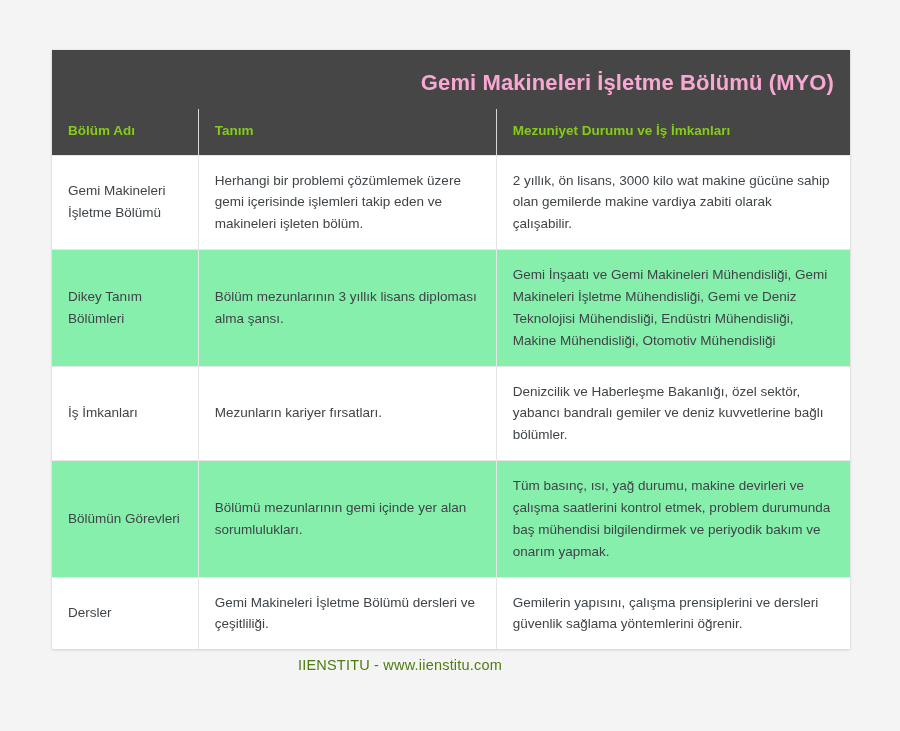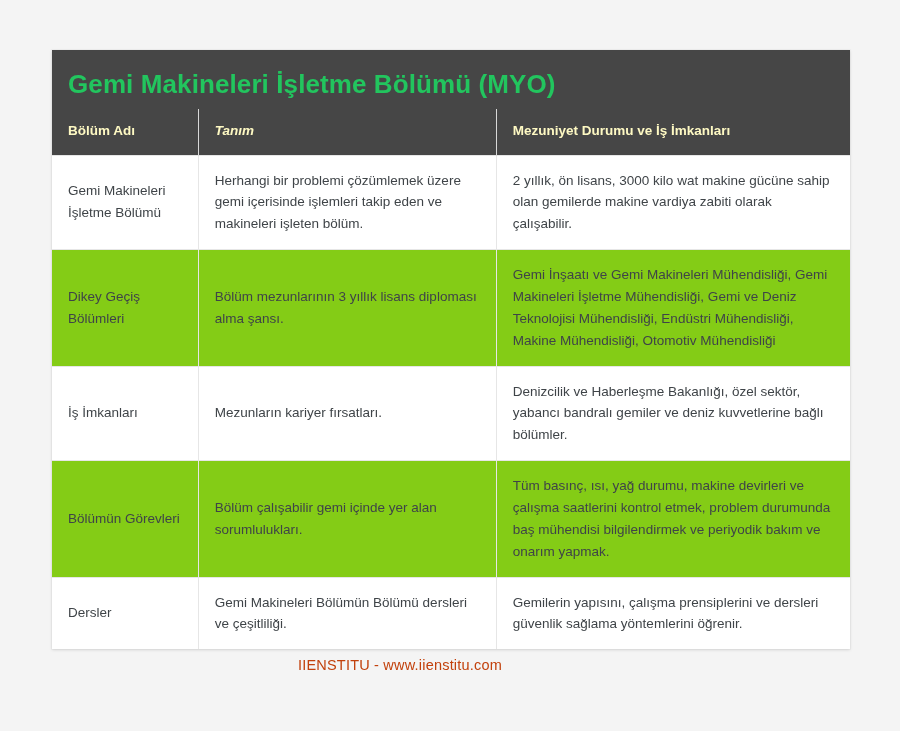--- a/index.html
+++ b/index.html
@@ -35,14 +35,15 @@
 
   .table-title {
     background: #464646;
-    color: #22c55e;
-    font-size: 26px;
+    color: #f9a8d4;
+    font-size: 22px;
     font-weight: bold;
     letter-spacing: 0.1px;
     padding: 20px 16px 19px 16px;
     line-height: 1.15;
     box-sizing: border-box;
     height: 59px;
+    text-align: right;
   }
 
   table.data {

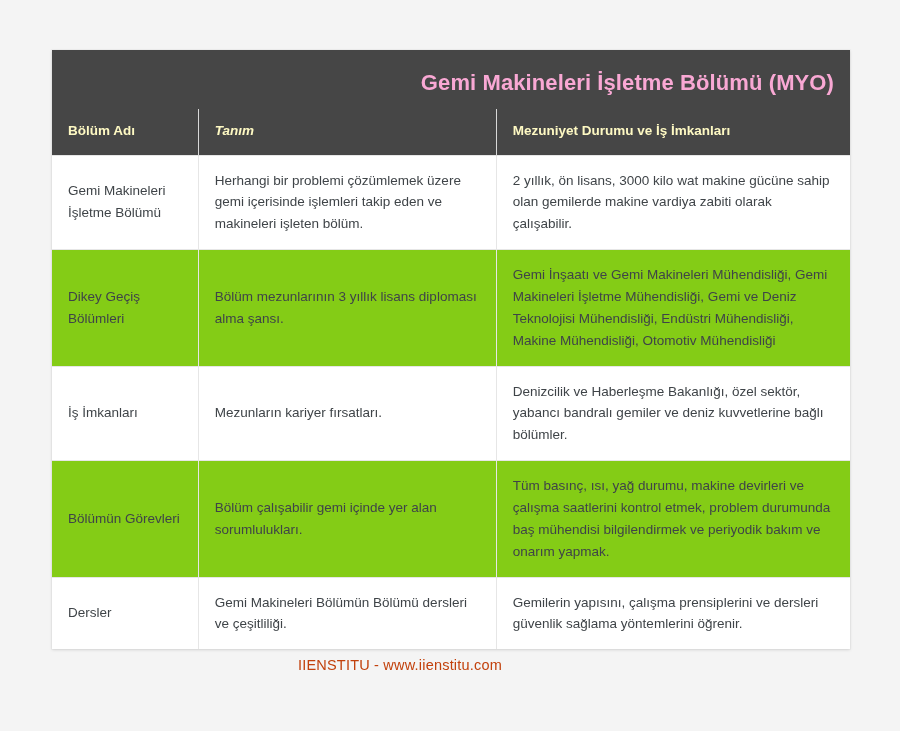--- a/index.html
+++ b/index.html
@@ -54,7 +54,7 @@
 
   table.data thead th {
     background: #464646;
-    color: #fef9c3;
+    color: #84cc16;
     font-size: 13.5px;
     font-weight: bold;
     text-align: left;

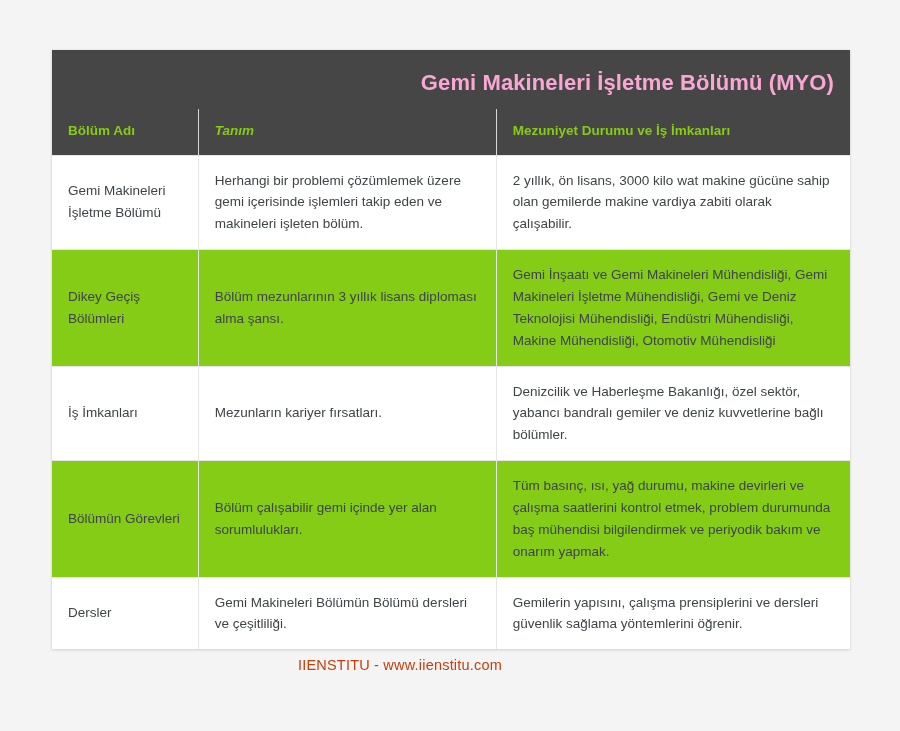--- a/index.html
+++ b/index.html
@@ -92,7 +92,7 @@
   }
 
   .col-a { width: 134px; }
-  .col-b { width: 273px; font-style: italic; }
+  .col-b { width: 273px; }
   .col-c { width: 324px; }
 
   .footer-note {

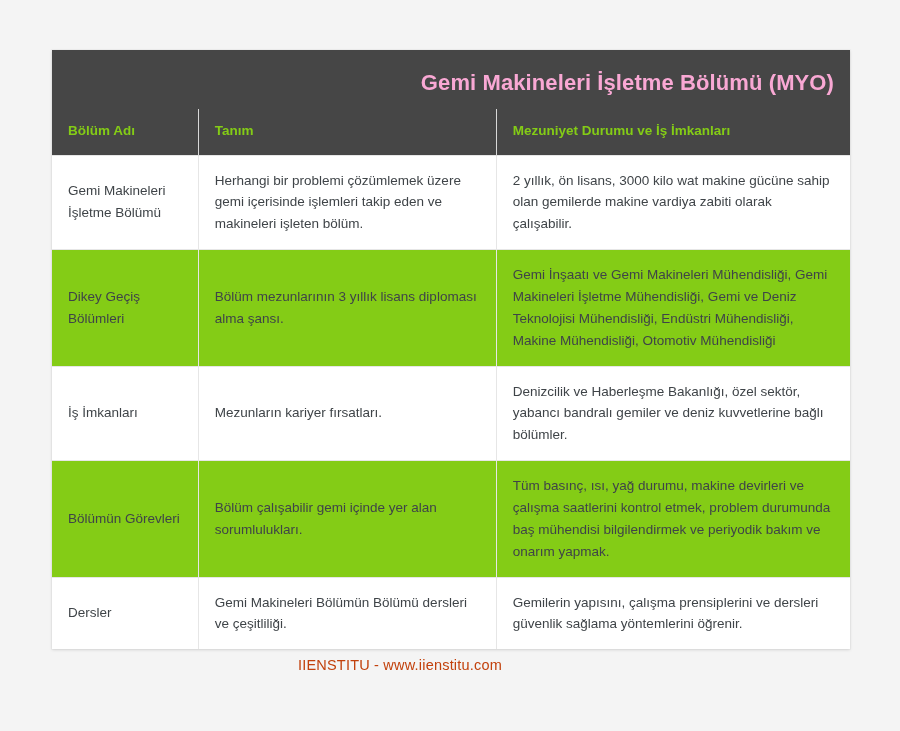--- a/index.html
+++ b/index.html
@@ -85,7 +85,7 @@
   }
 
   table.data tbody tr.row-alt td {
-    background: #84cc16;
+    background: #86efac;
   }
   table.data tbody tr.row-plain td {
     background: #ffffff;

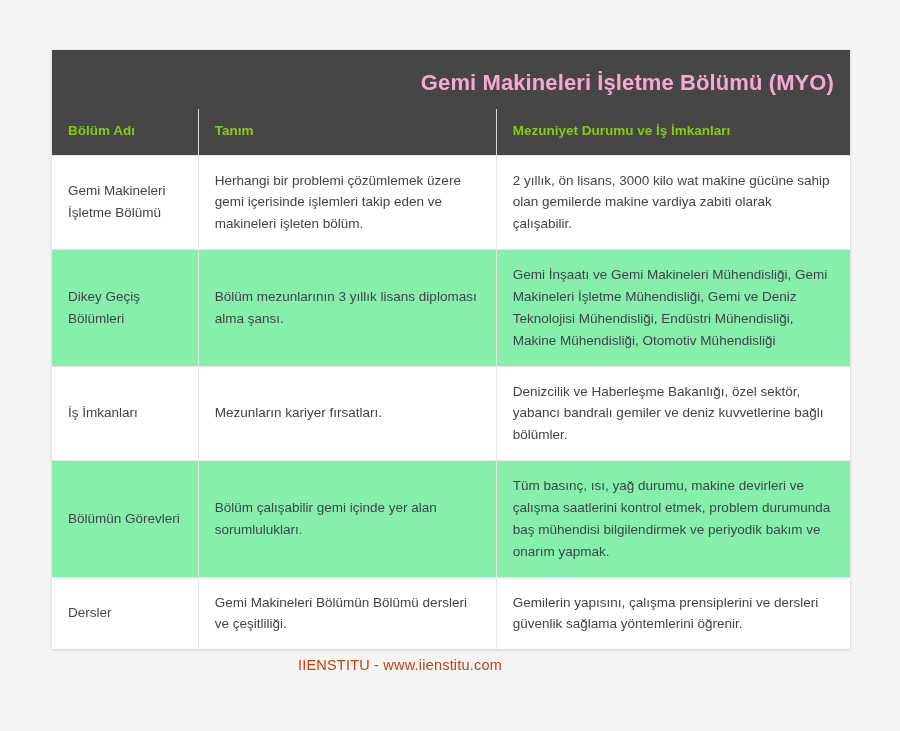--- a/index.html
+++ b/index.html
@@ -137,7 +137,7 @@
         </tr>
 
         <tr class="row-alt">
-          <td>Dikey Geçiş Bölümleri</td>
+          <td>Dikey Tanım Bölümleri</td>
           <td>Bölüm mezunlarının 3 yıllık lisans diploması alma şansı.</td>
           <td>Gemi İnşaatı ve Gemi Makineleri Mühendisliği, Gemi Makineleri İşletme Mühendisliği, Gemi ve Deniz Teknolojisi Mühendisliği, Endüstri Mühendisliği, Makine Mühendisliği, Otomotiv Mühendisliği</td>
         </tr>

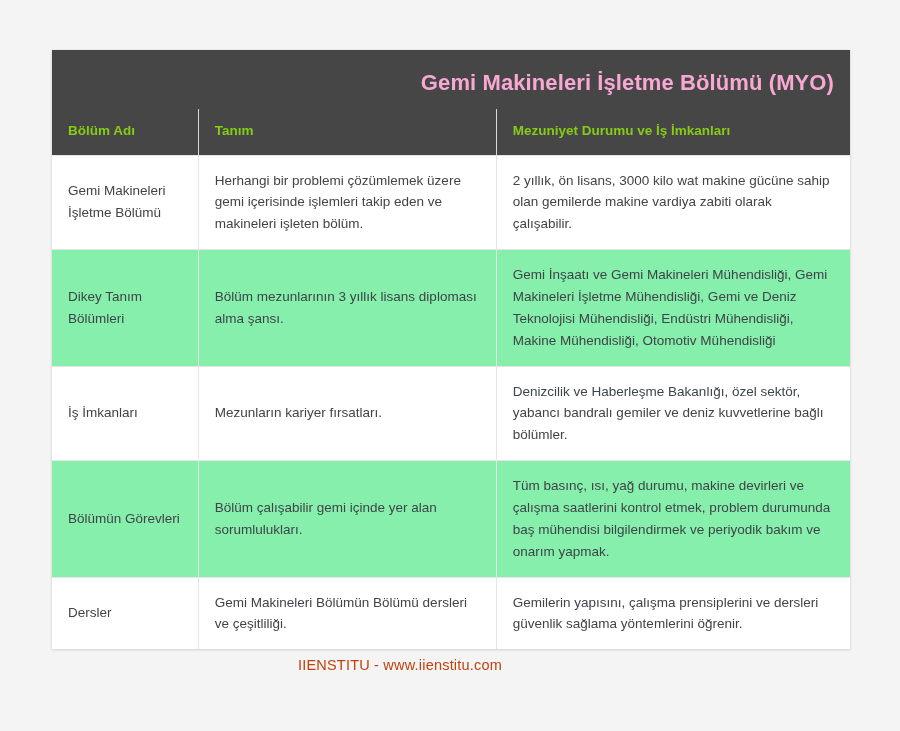--- a/index.html
+++ b/index.html
@@ -150,7 +150,7 @@
 
         <tr class="row-alt">
           <td>Bölümün Görevleri</td>
-          <td>Bölüm çalışabilir gemi içinde yer alan sorumlulukları.</td>
+          <td>Bölümü mezunlarının gemi içinde yer alan sorumlulukları.</td>
           <td>Tüm basınç, ısı, yağ durumu, makine devirleri ve çalışma saatlerini kontrol etmek, problem durumunda baş mühendisi bilgilendirmek ve periyodik bakım ve onarım yapmak.</td>
         </tr>
 

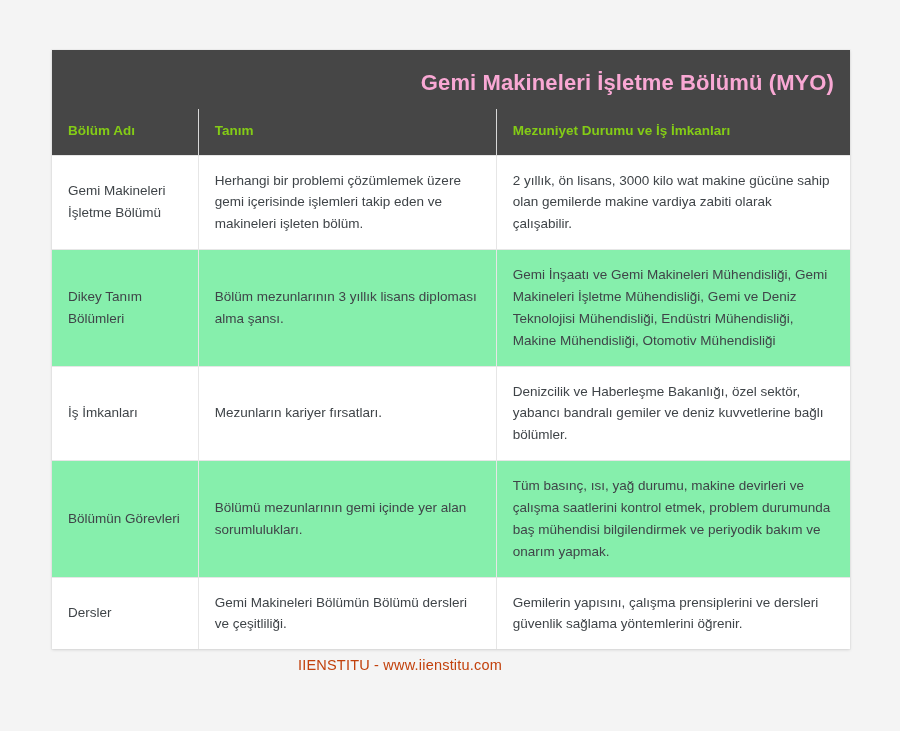--- a/index.html
+++ b/index.html
@@ -156,7 +156,7 @@
 
         <tr class="row-plain">
           <td>Dersler</td>
-          <td>Gemi Makineleri Bölümün Bölümü dersleri ve çeşitliliği.</td>
+          <td>Gemi Makineleri İşletme Bölümü dersleri ve çeşitliliği.</td>
           <td>Gemilerin yapısını, çalışma prensiplerini ve dersleri güvenlik sağlama yöntemlerini öğrenir.</td>
         </tr>
 

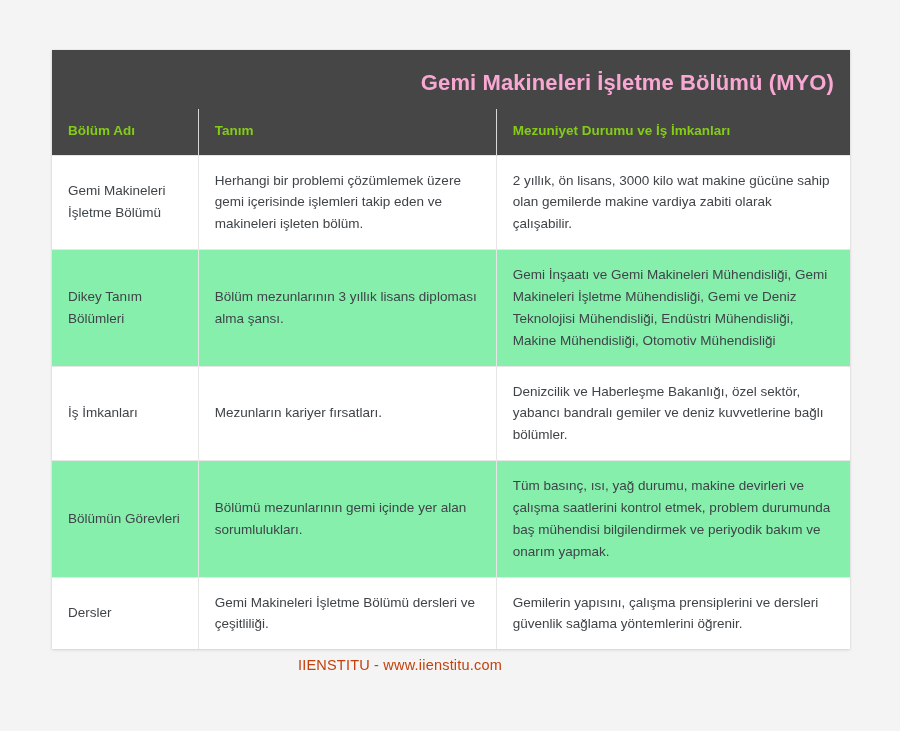--- a/index.html
+++ b/index.html
@@ -102,7 +102,7 @@
     width: 800px;
     text-align: center;
     font-size: 14.5px;
-    color: #c2410c;
+    color: #4d7c0f;
     letter-spacing: 0.2px;
   }
 </style>

